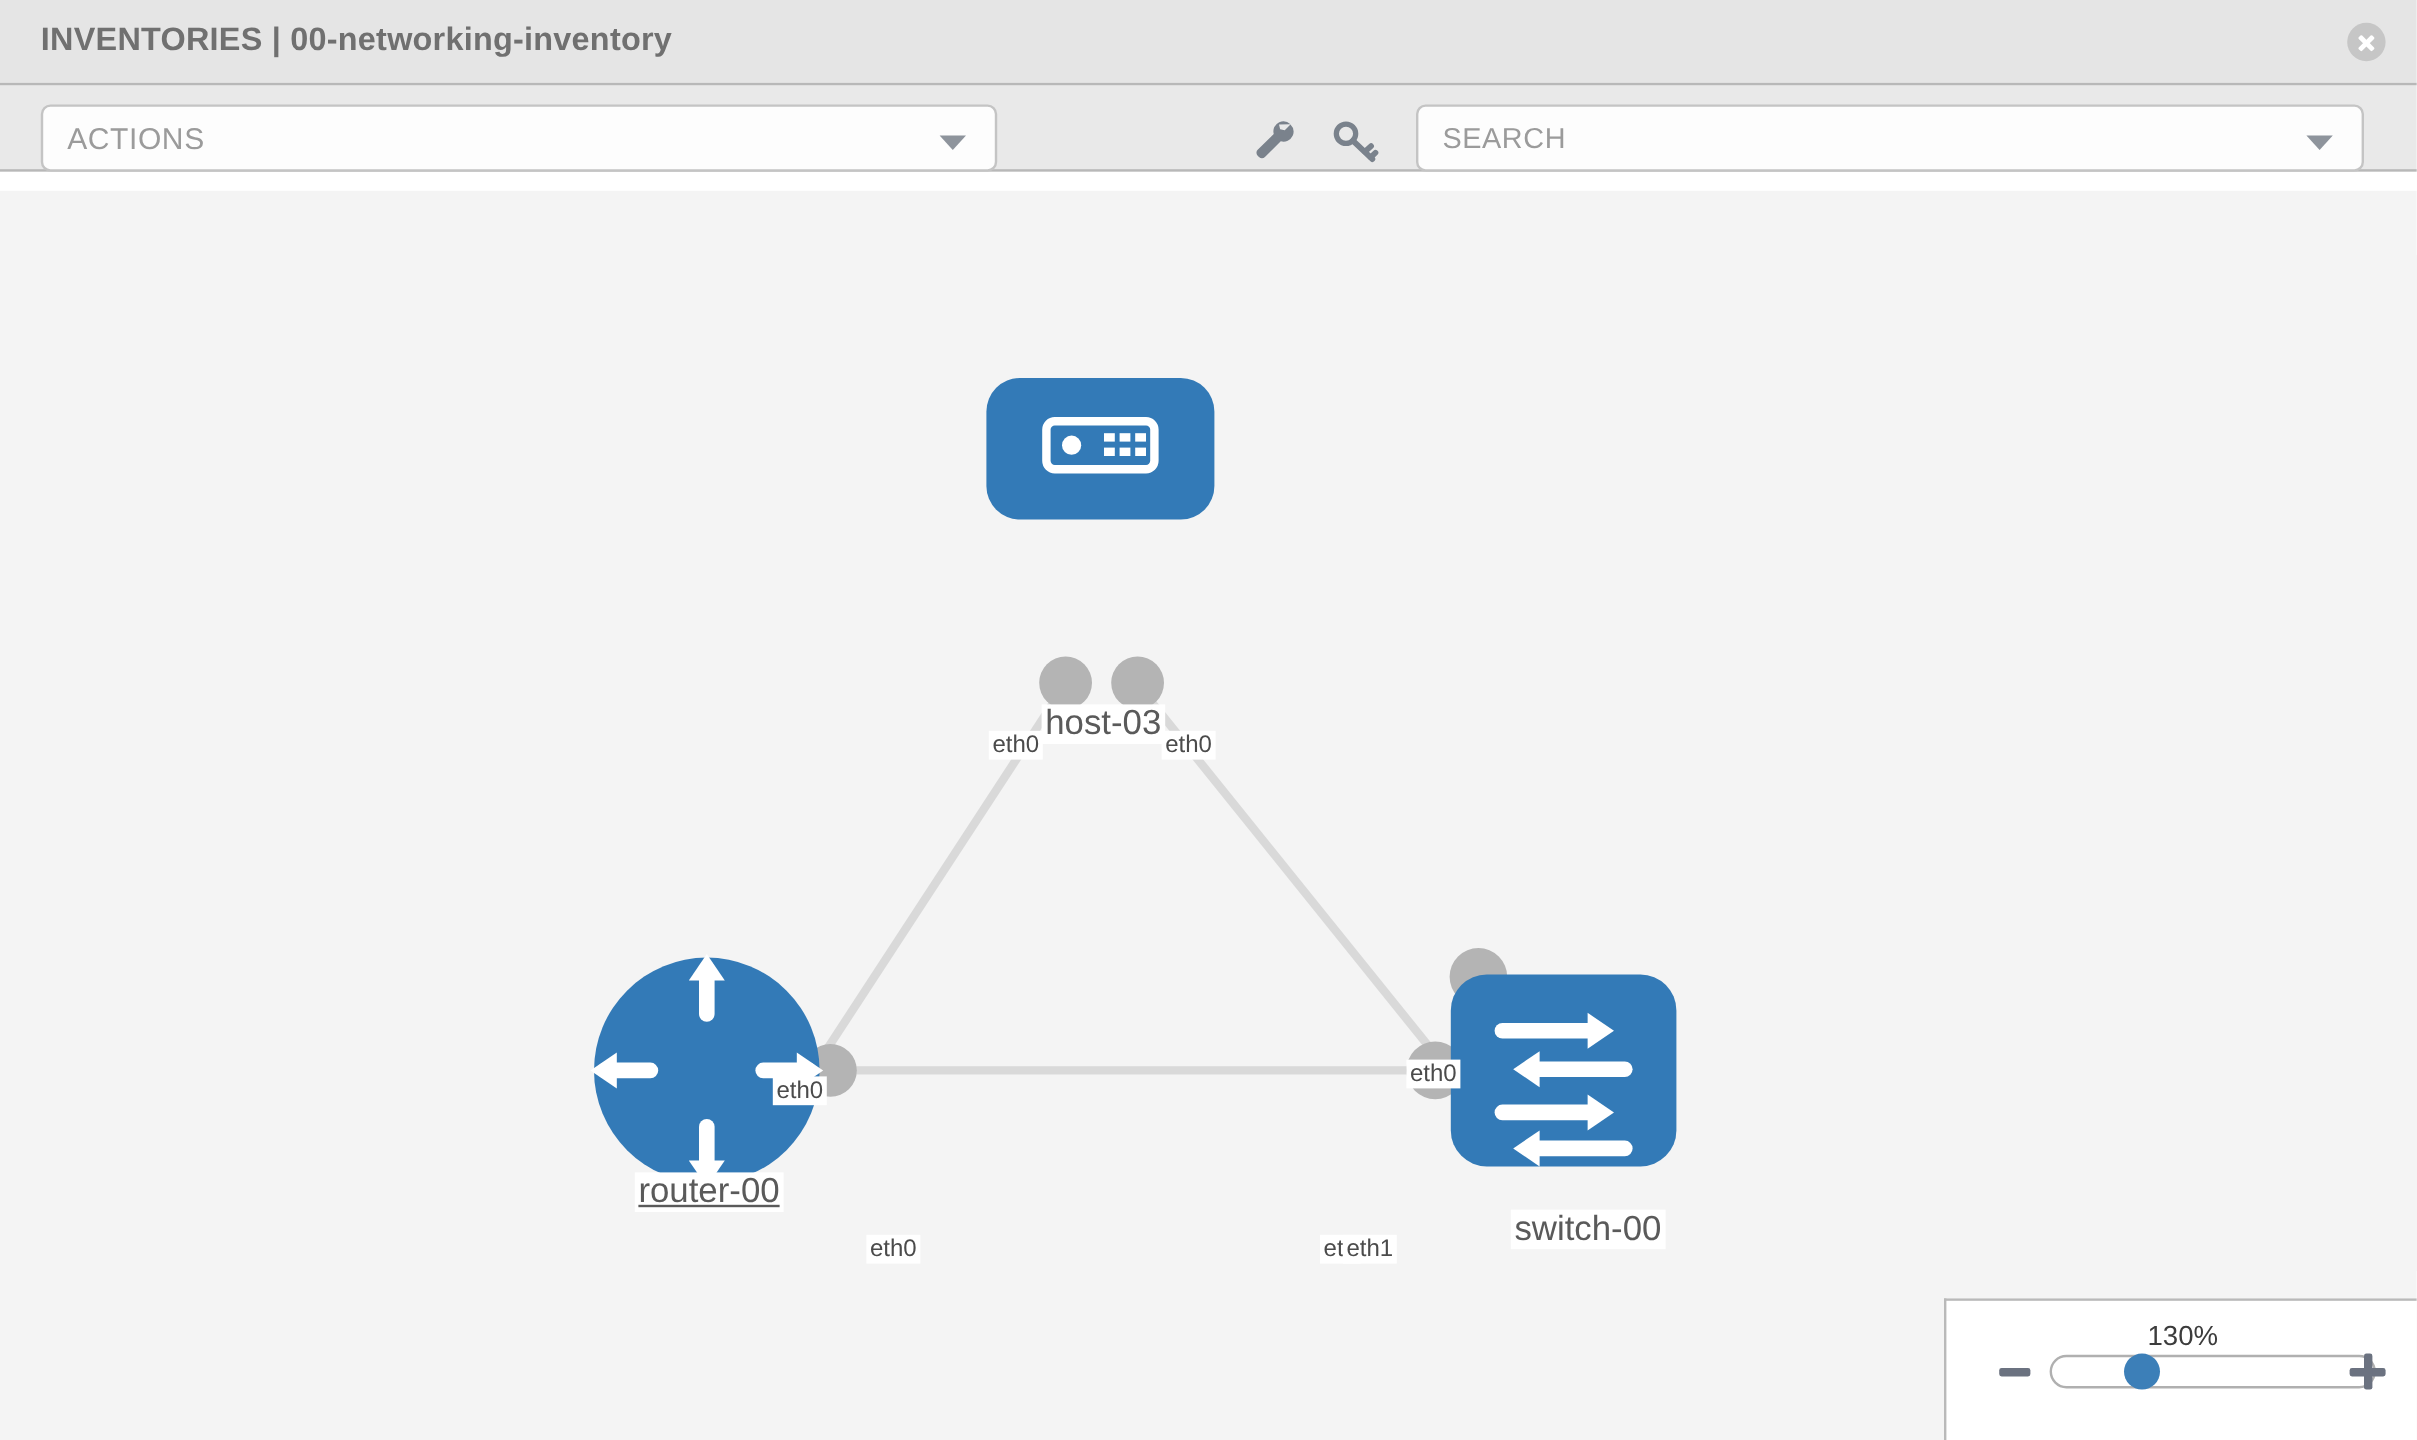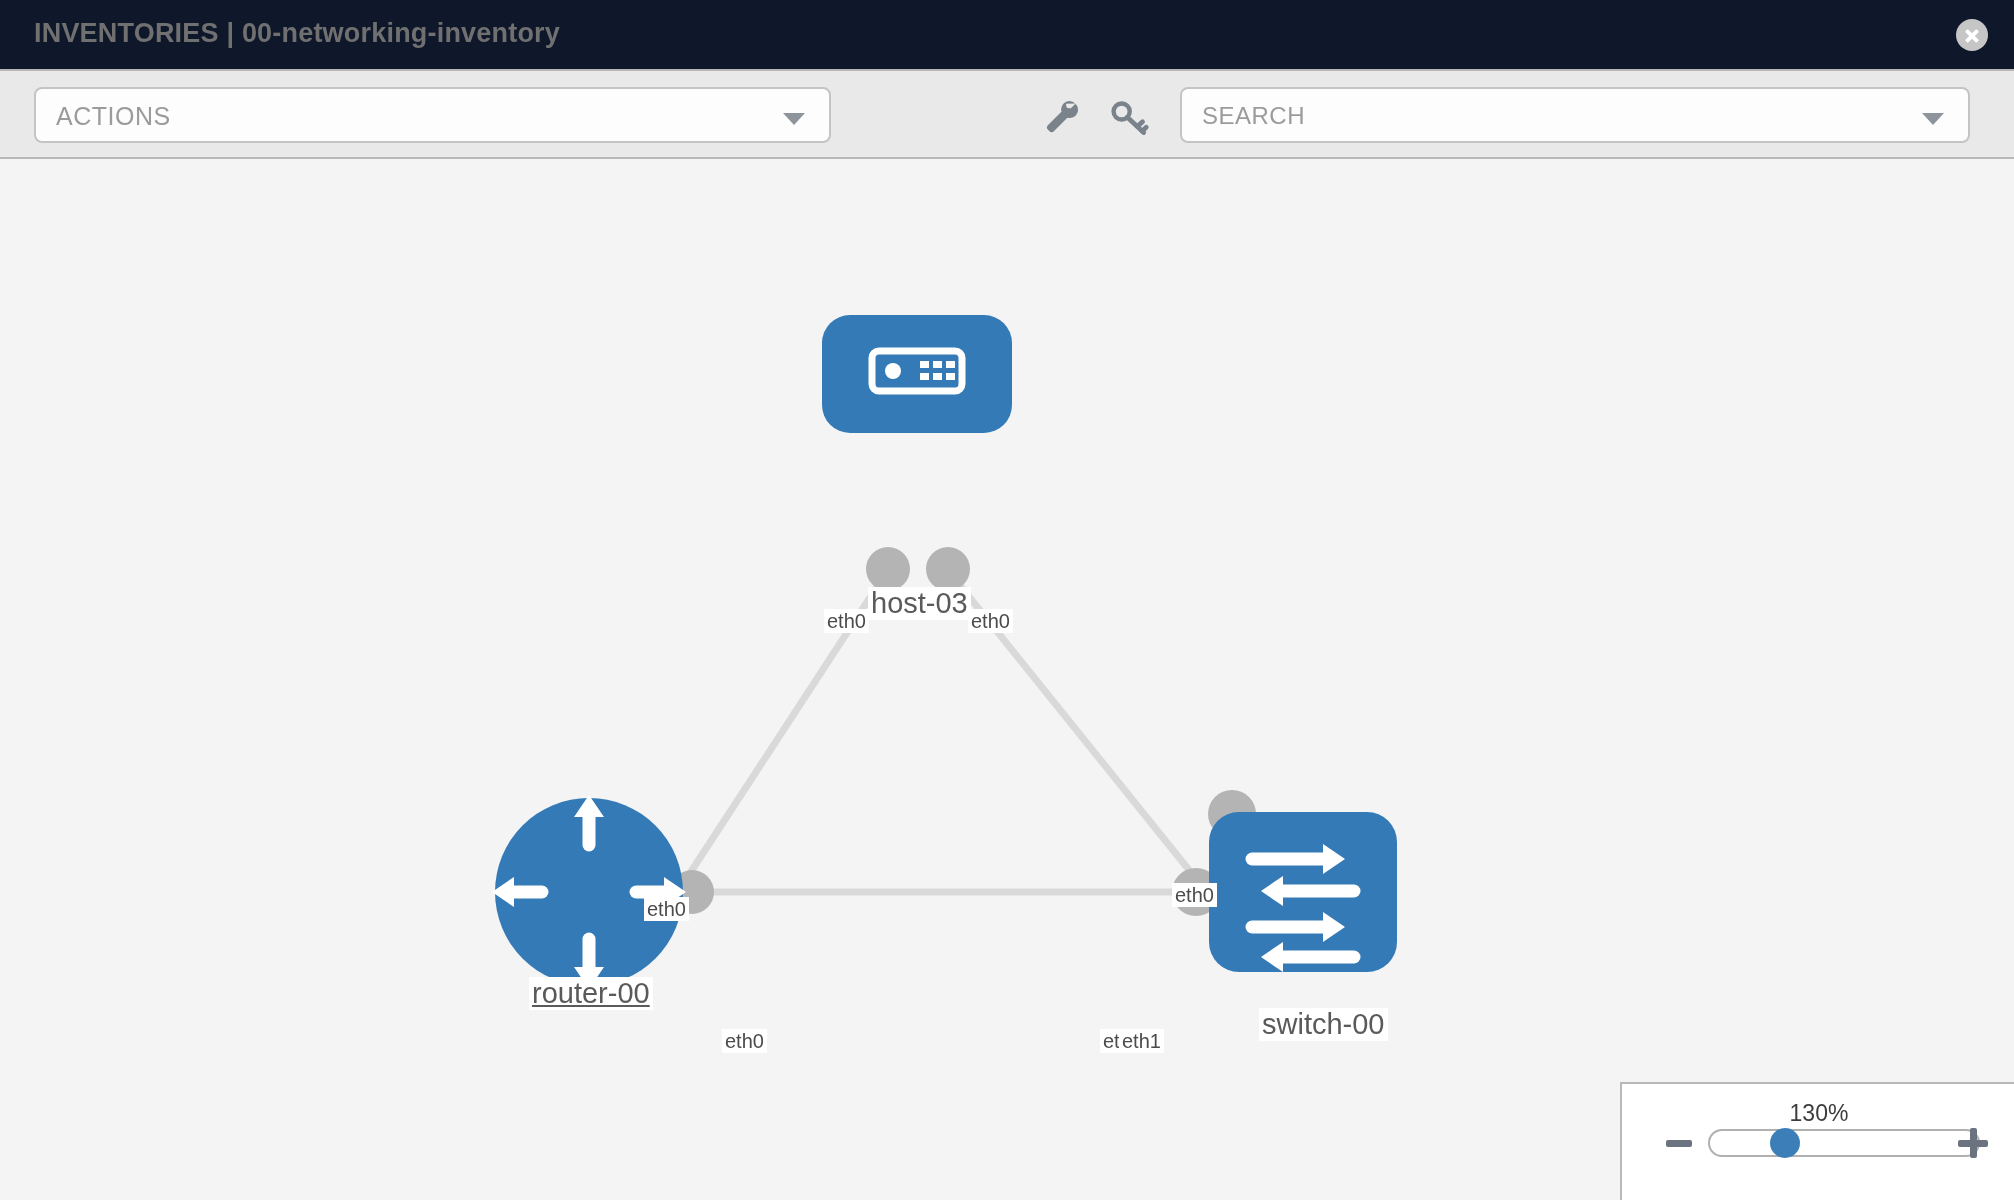--- a/index.html
+++ b/index.html
@@ -26,7 +26,7 @@
     left: 0; top: 0;
     width: 2014px;
     height: 69px;
-    background: #0f172a;
+    background: #e5e5e5;
     box-sizing: border-box;
   }
   .header-title {

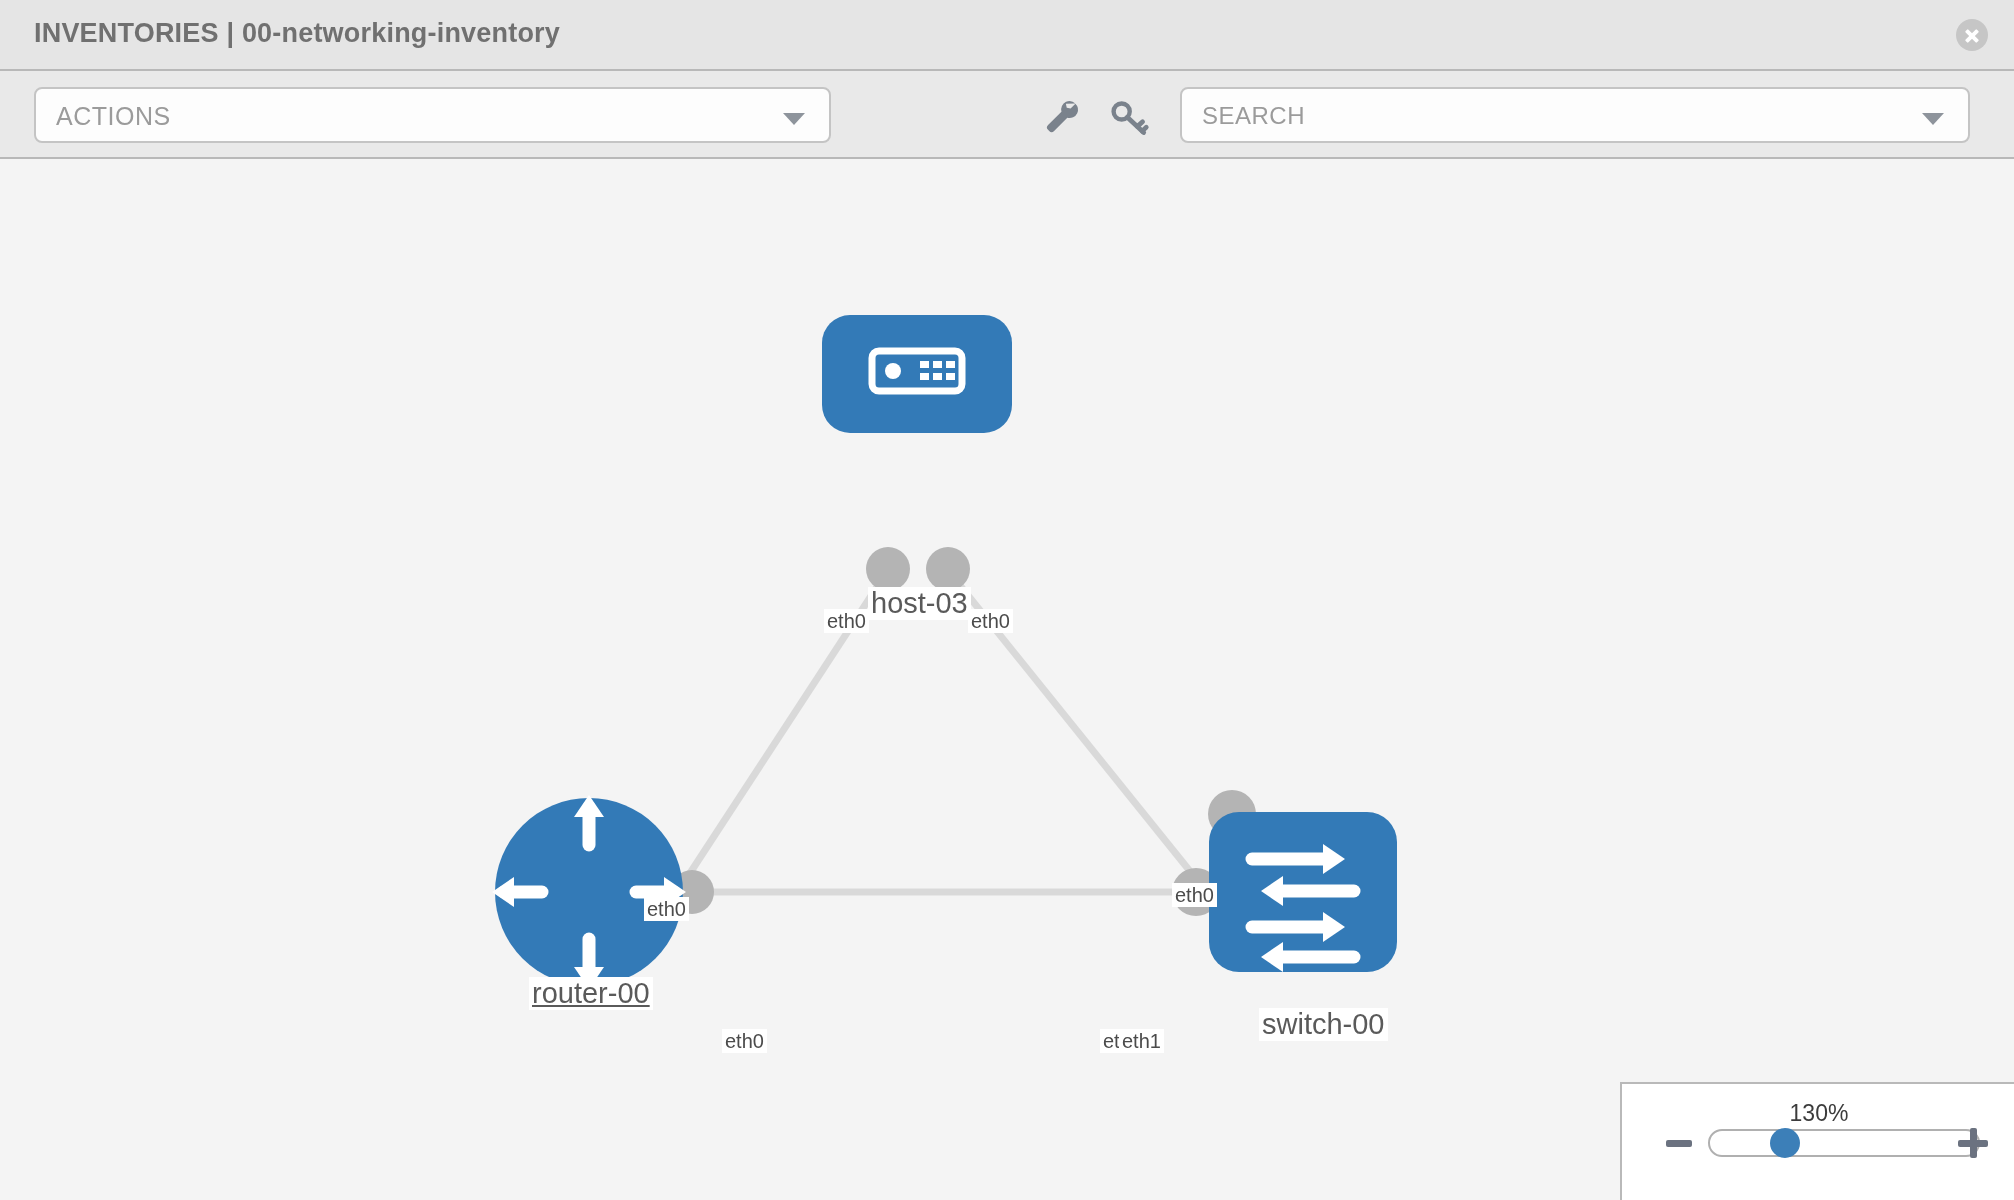--- a/index.html
+++ b/index.html
@@ -68,7 +68,7 @@
     position: absolute;
     left: 0; top: 69px;
     width: 2014px;
-    height: 90px;
+    height: 74px;
     background: #e9e9e9;
     border-top: 2px solid #b8b8b8;
     border-bottom: 2px solid #b8b8b8;

